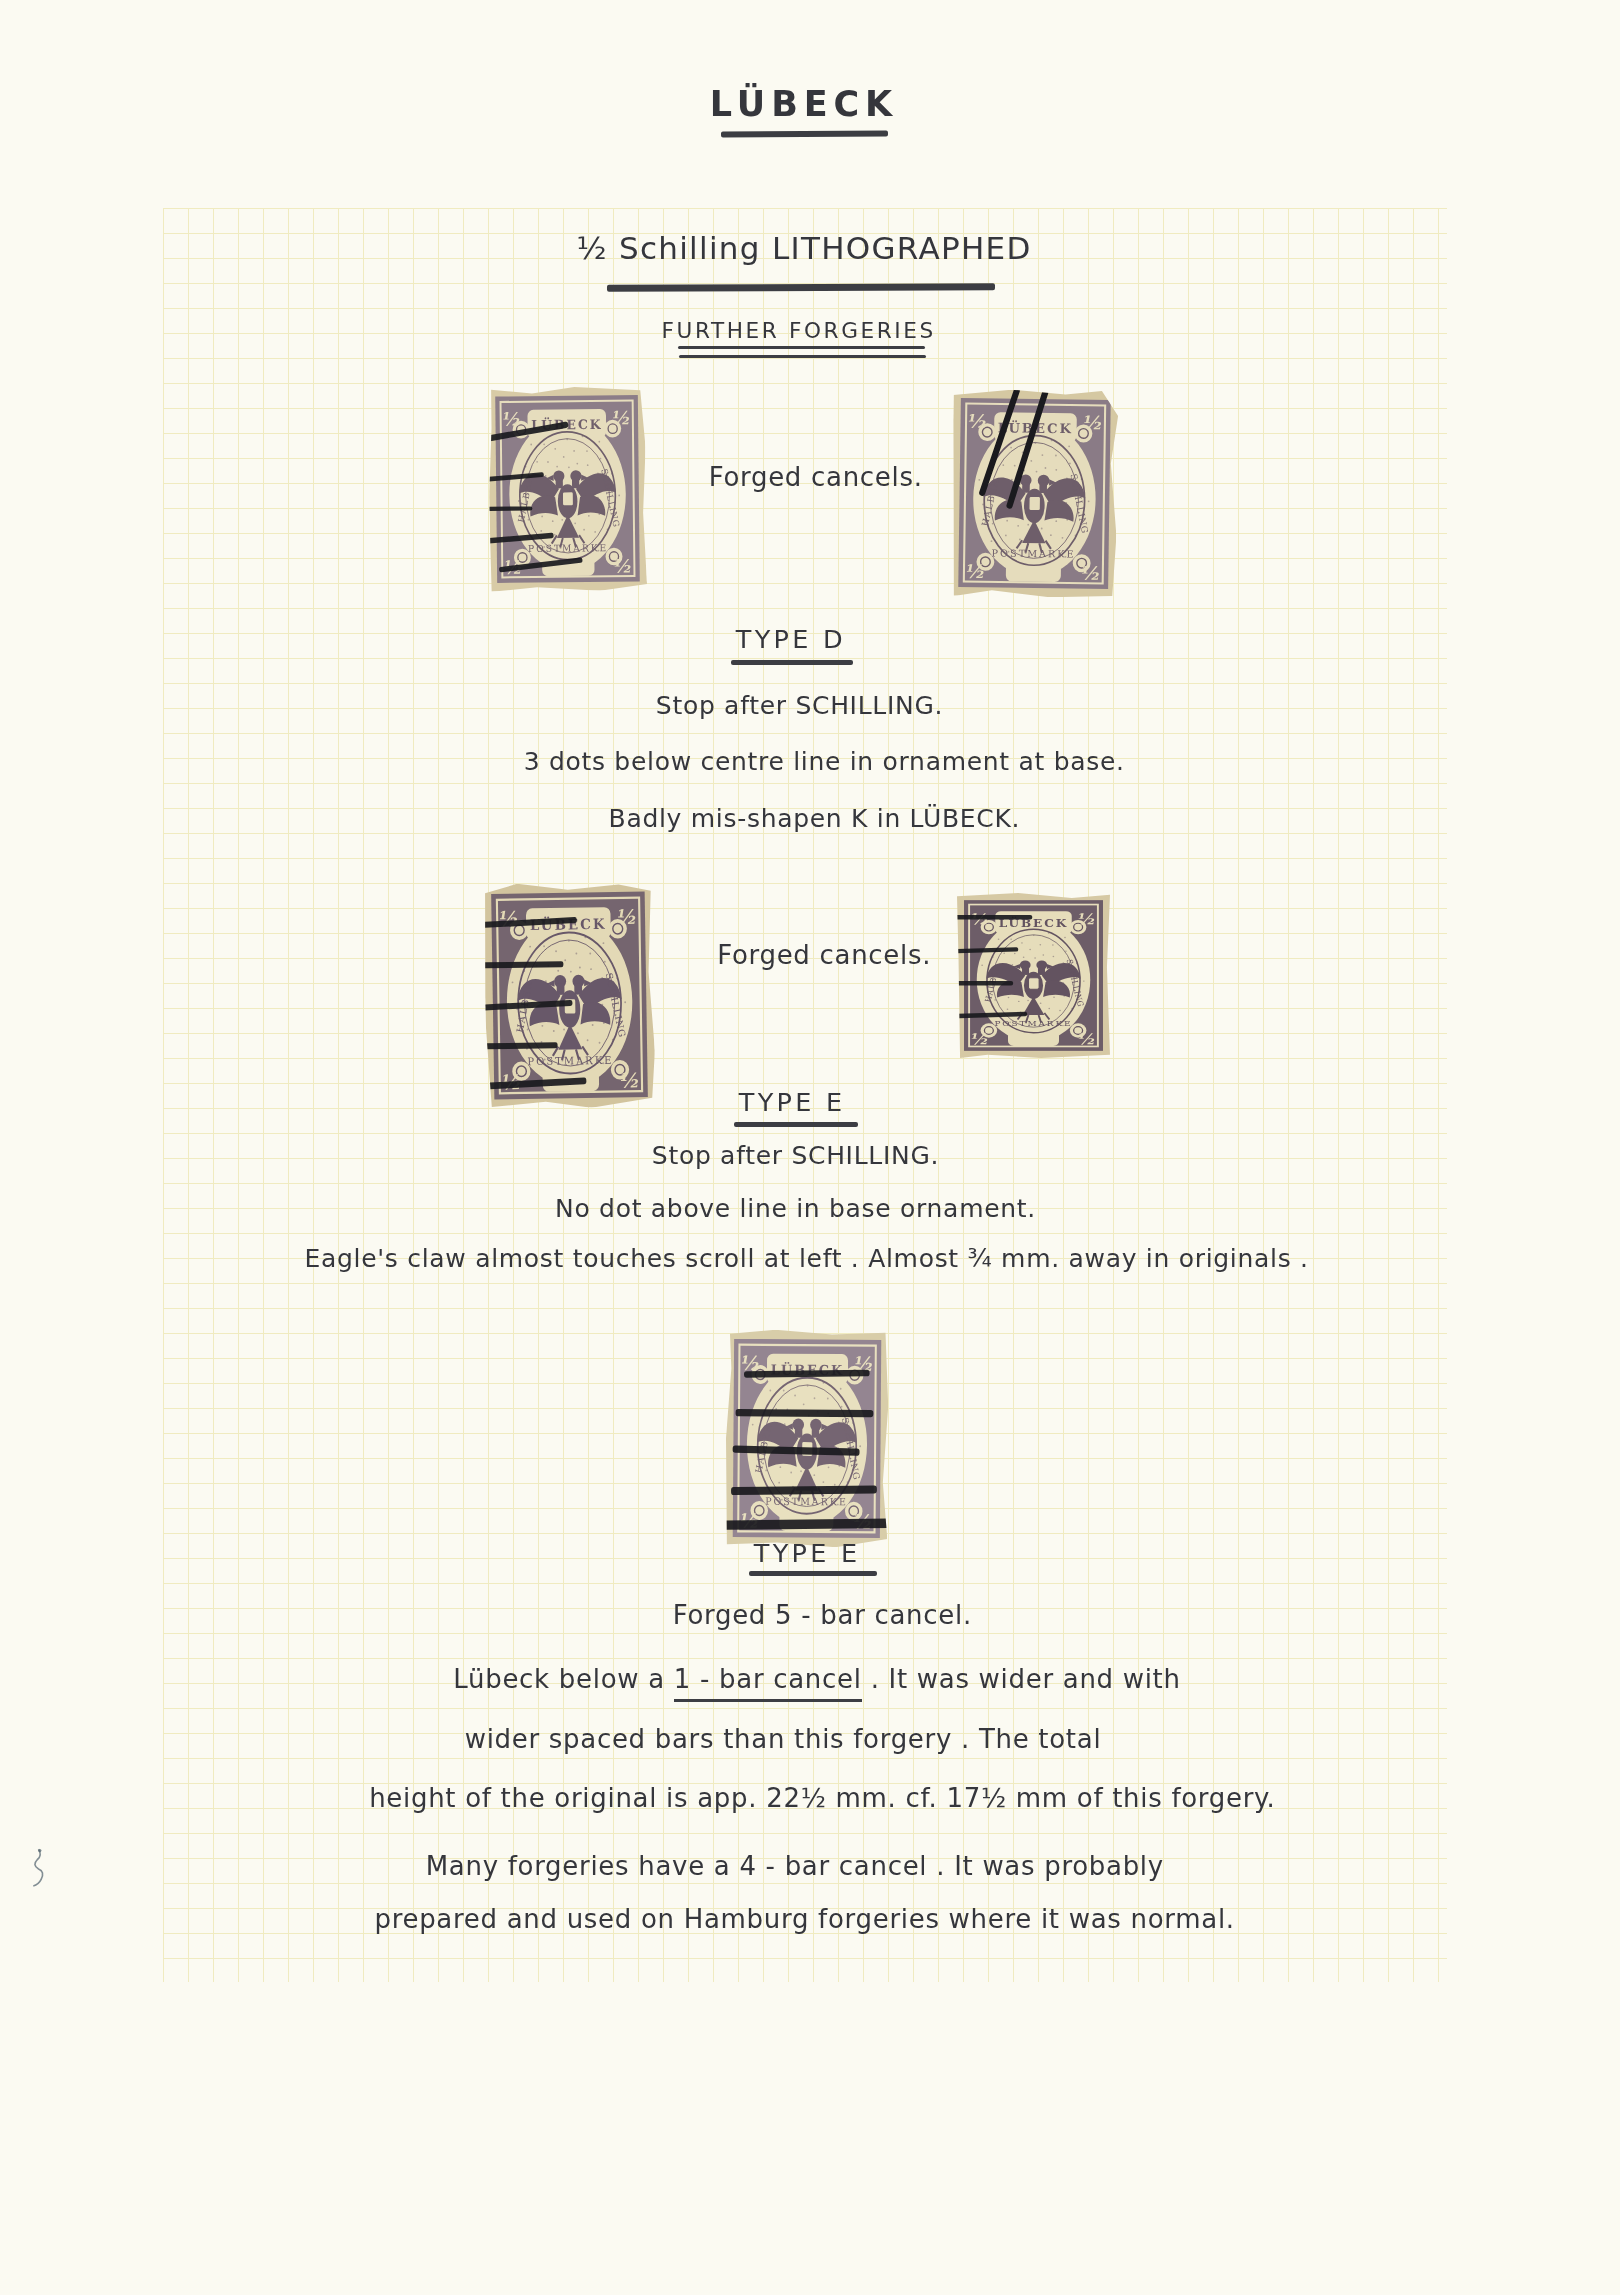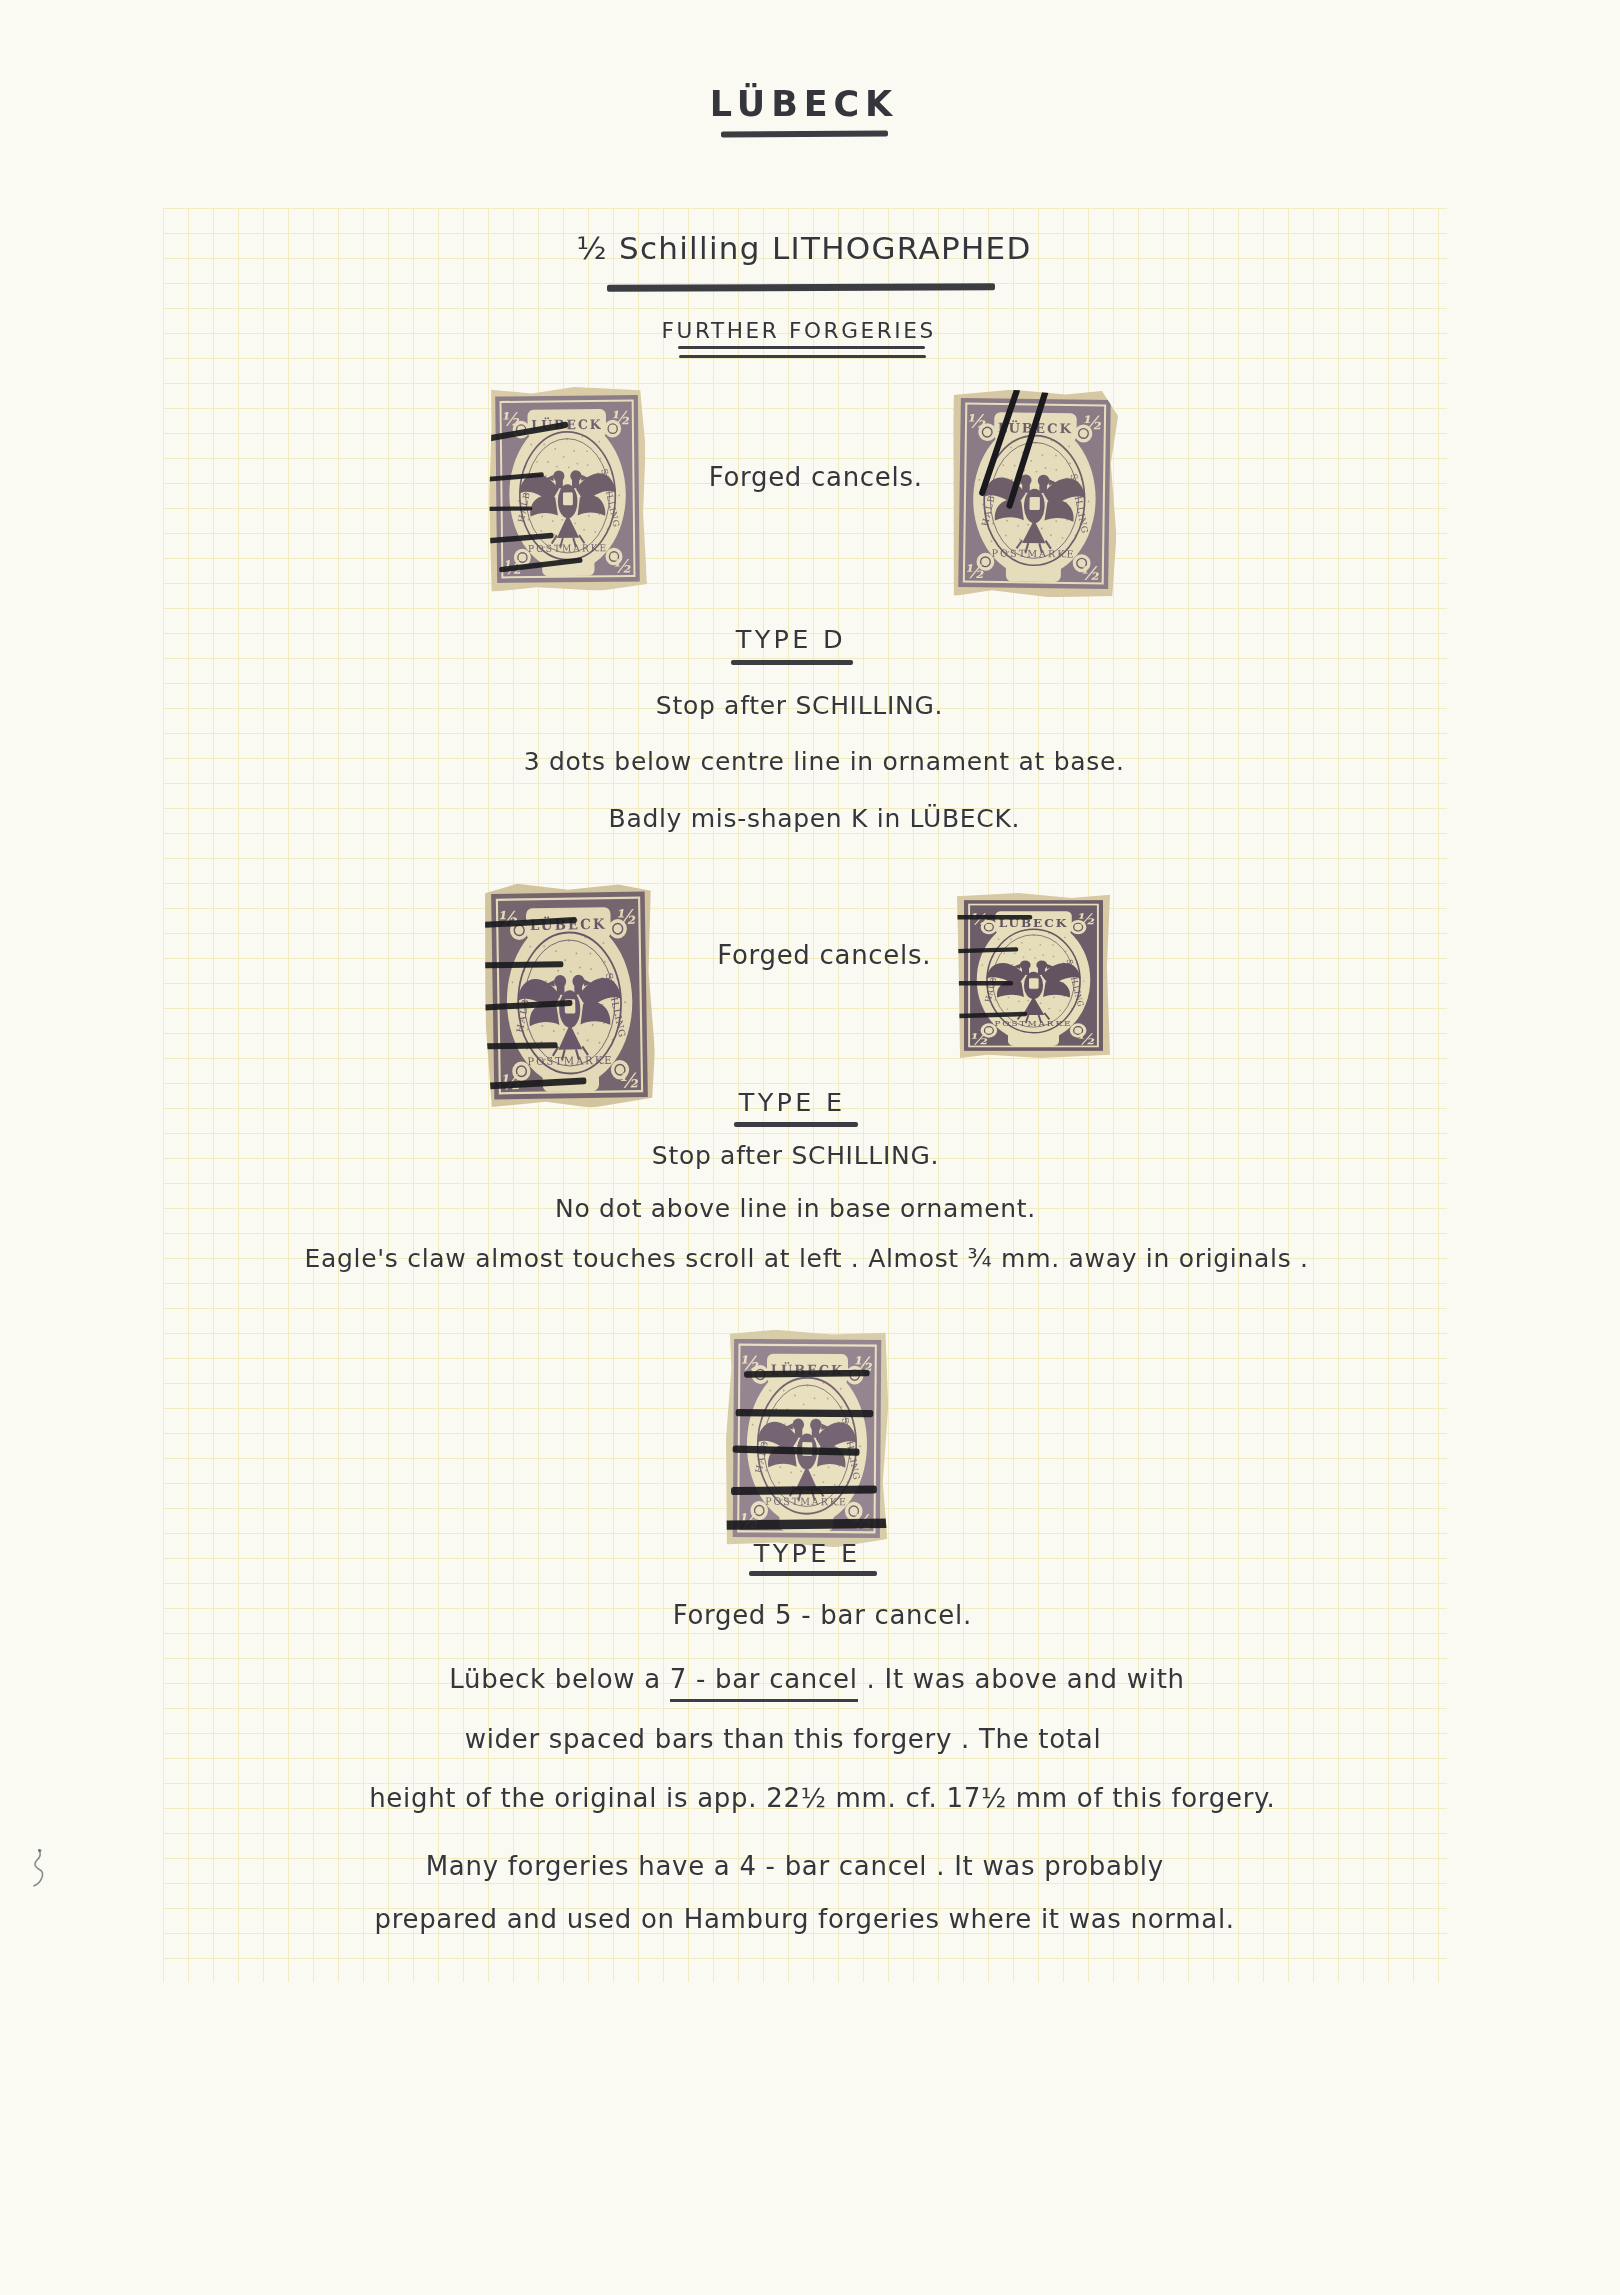--- a/index.html
+++ b/index.html
@@ -634,7 +634,7 @@
   <div class="hand t-para" style="top:1600px;margin-left:11.8px;">Forged 5 - bar cancel.</div>
 
   <div class="hand t-para" style="top:1664px;margin-left:6.5px;">
-    <span>Lübeck below a </span><span class="inline-u">7 - bar cancel</span><span> .  It was above and with</span>
+    <span>Lübeck below a </span><span class="inline-u">1 - bar cancel</span><span> .  It was above and with</span>
   </div>
   <div class="hand t-para" style="top:1724px;margin-left:-27.5px;">wider spaced bars than this forgery .  The total</div>
   <div class="hand t-para" style="top:1783px;margin-left:11.8px;">height of the original is app. 22½ mm.  cf.  17½ mm of this forgery.</div>

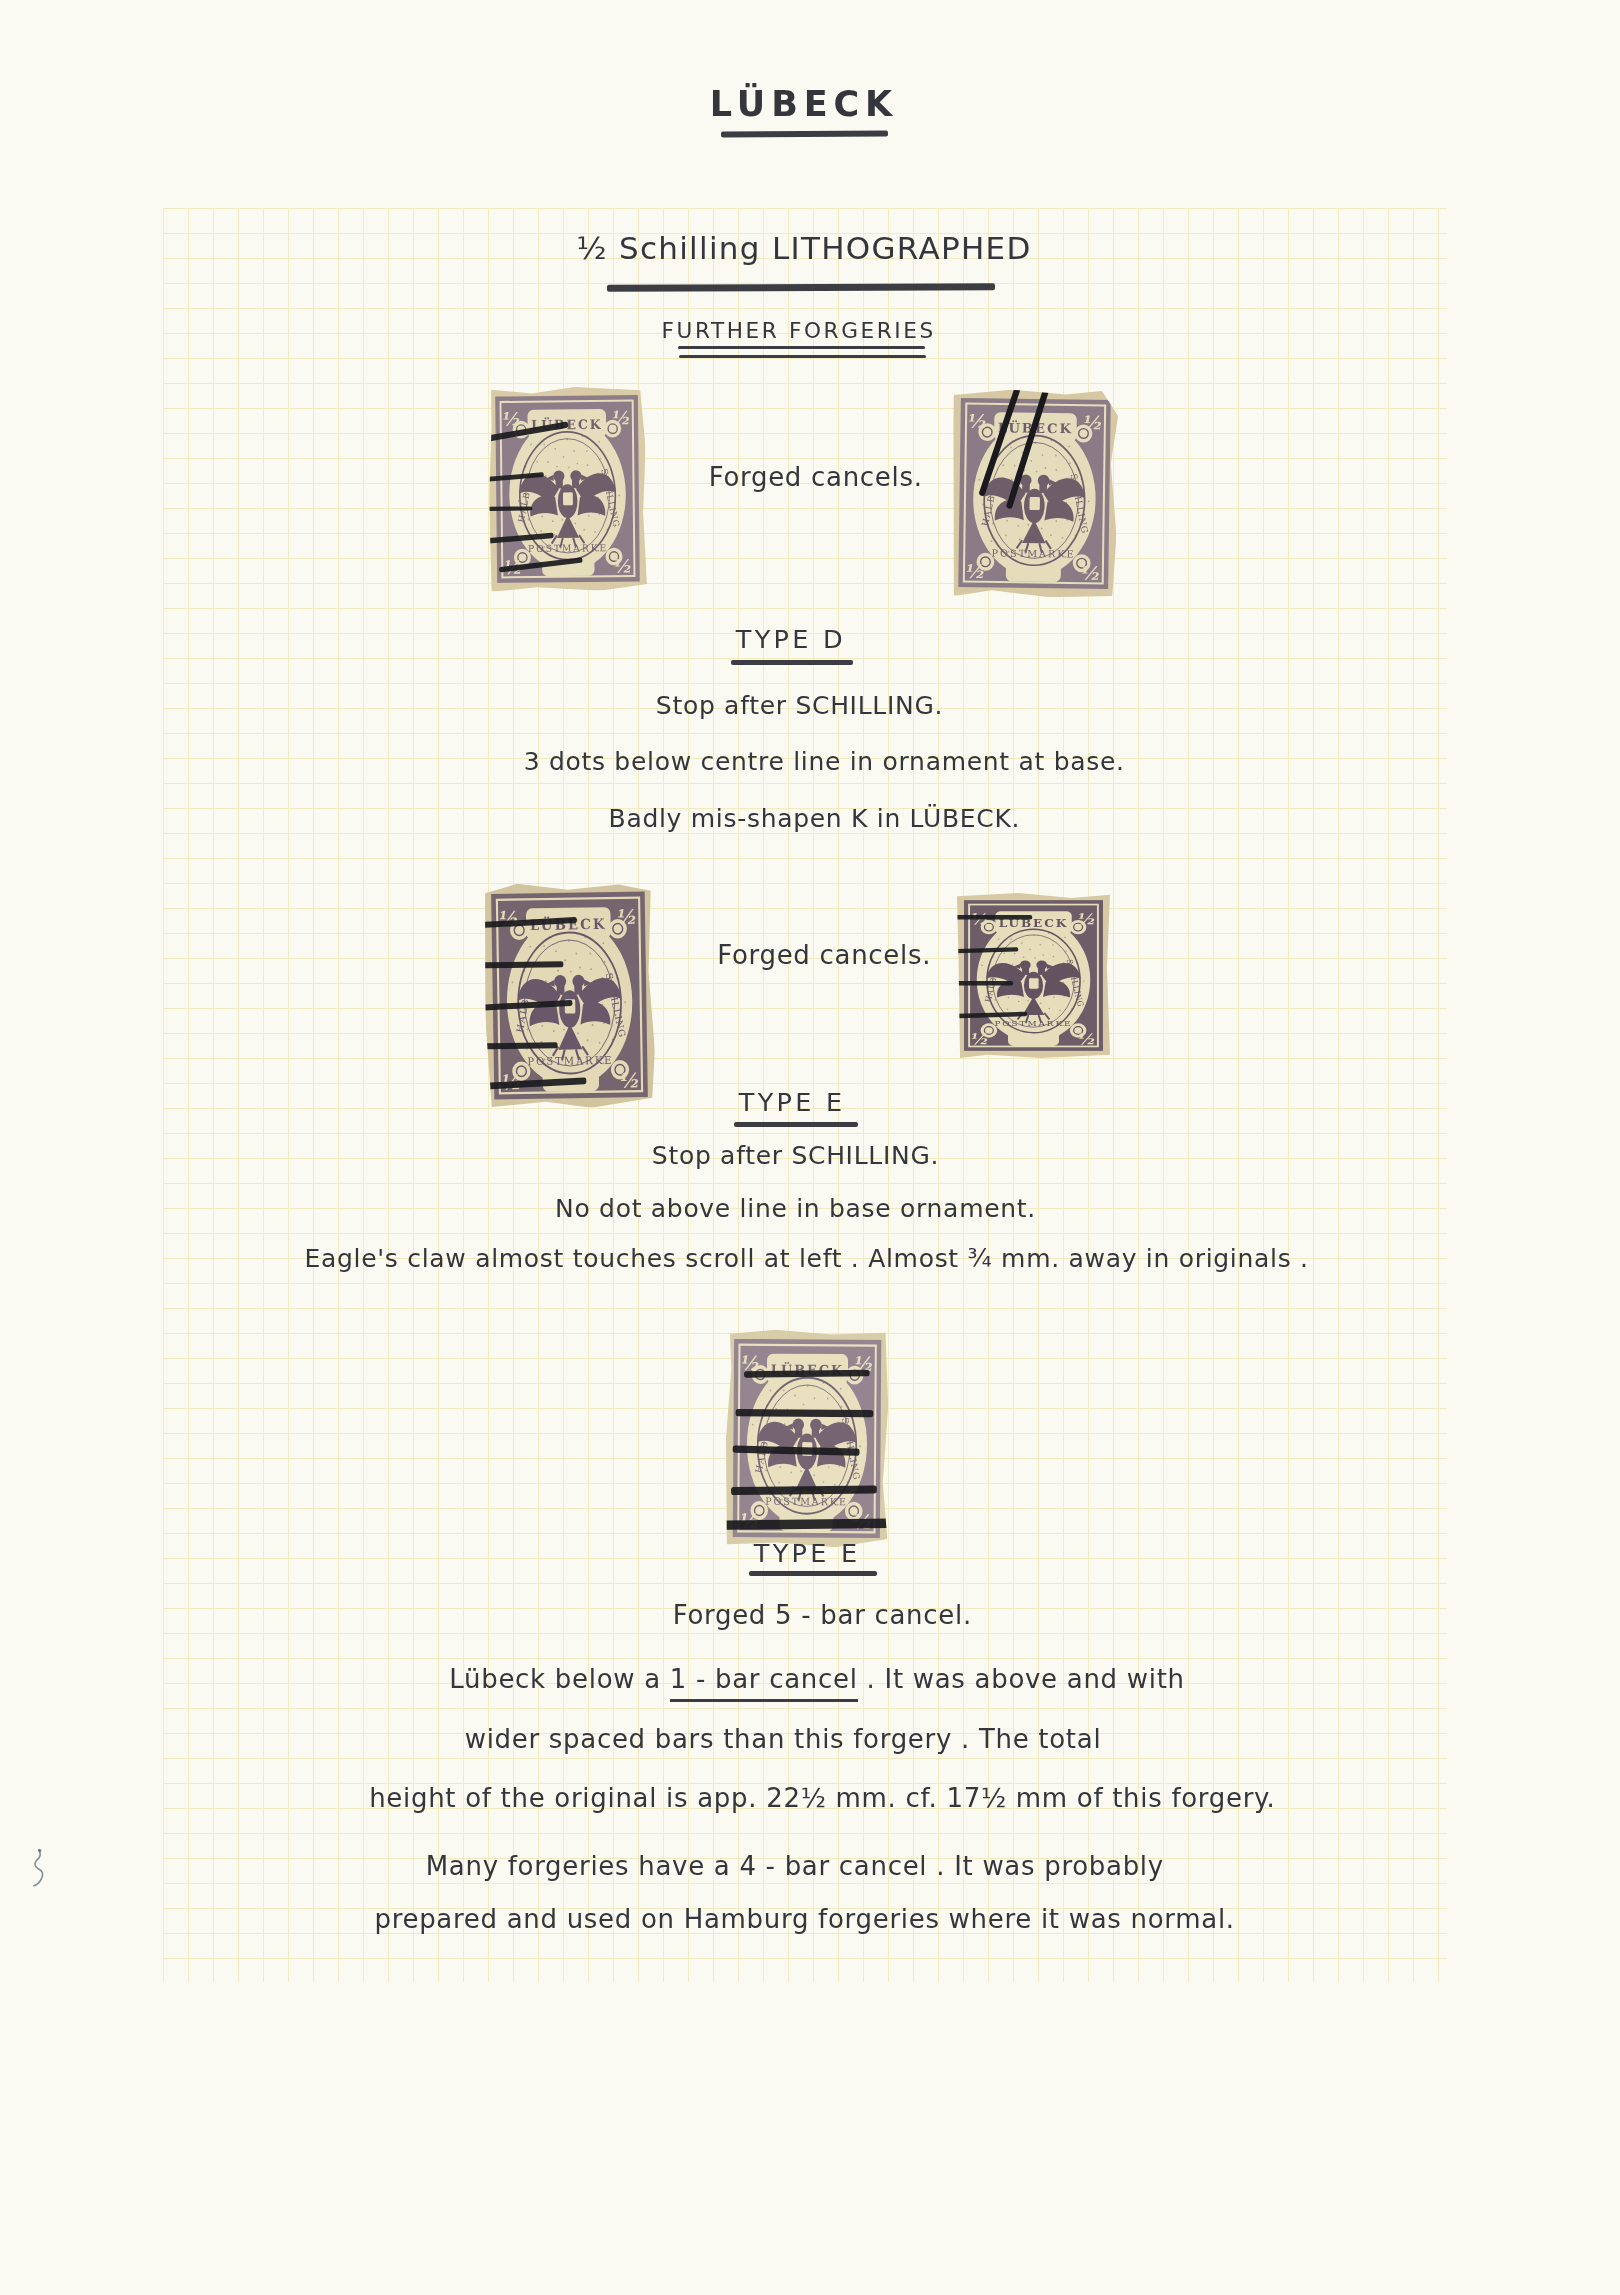--- a/index.html
+++ b/index.html
@@ -634,7 +634,7 @@
   <div class="hand t-para" style="top:1600px;margin-left:11.8px;">Forged 5 - bar cancel.</div>
 
   <div class="hand t-para" style="top:1664px;margin-left:6.5px;">
-    <span>Lübeck below a </span><span class="inline-u">1 - bar cancel</span><span> .  It was above and with</span>
+    <span>Lübeck below a </span><span class="inline-u">1 - bar cancel</span><span> .  It was wider and with</span>
   </div>
   <div class="hand t-para" style="top:1724px;margin-left:-27.5px;">wider spaced bars than this forgery .  The total</div>
   <div class="hand t-para" style="top:1783px;margin-left:11.8px;">height of the original is app. 22½ mm.  cf.  17½ mm of this forgery.</div>

